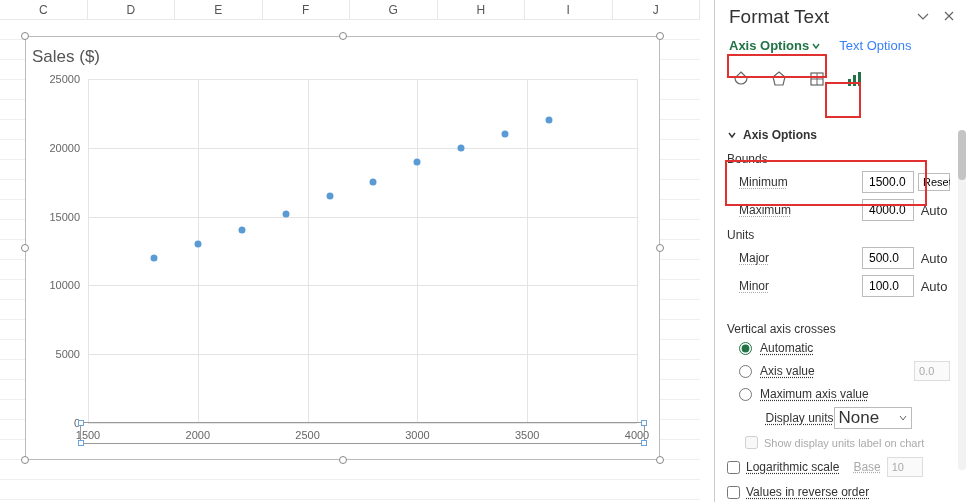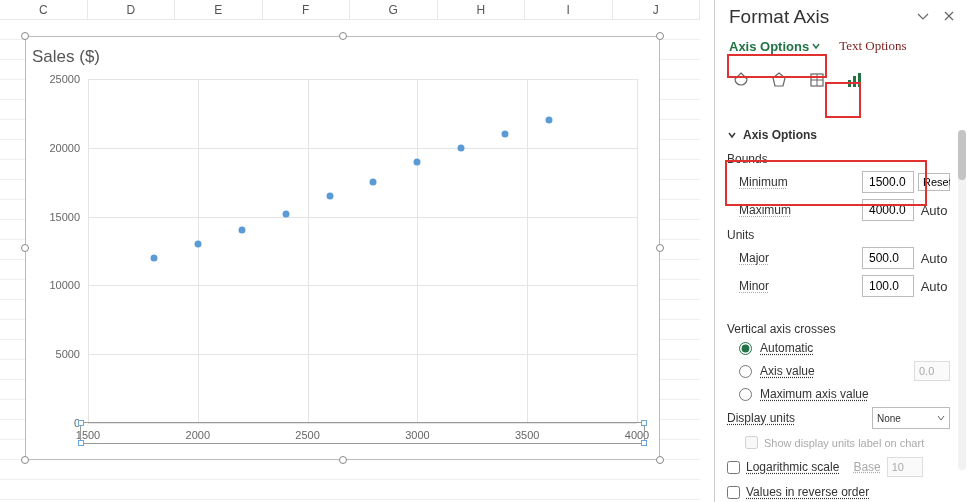--- a/index.html
+++ b/index.html
@@ -162,7 +162,7 @@
 
 <div class="panel">
   <div class="panel-title">
-    <span>Format Axis</span>
+    <span>Format Text</span>
     <span class="panel-title-icons">
       <span><svg width="14" height="14" viewBox="0 0 14 14">
             <path d="M2 5 L7 10 L12 5" fill="none" stroke="currentColor" stroke-width="1.2"></path>

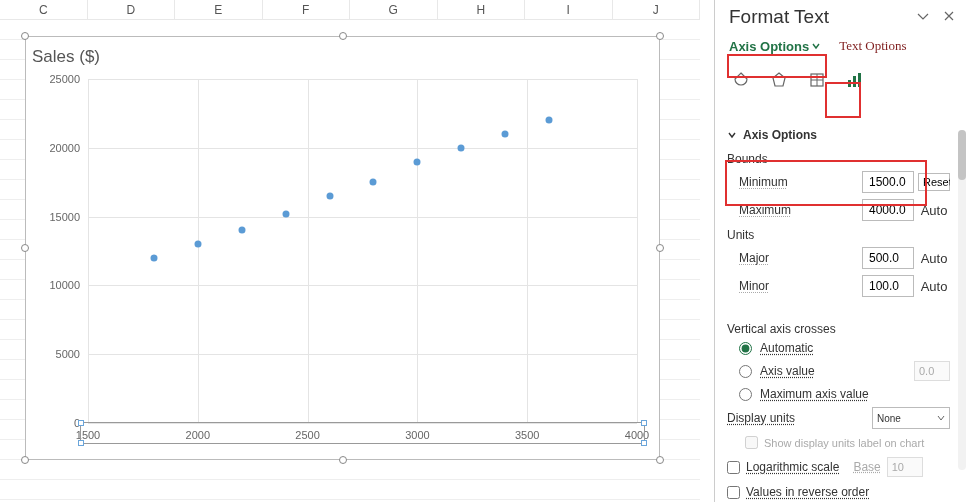--- a/index.html
+++ b/index.html
@@ -37,7 +37,7 @@
 .panel-title-icons { display: flex; gap: 12px; color: #666; }
 .panel-tabs { padding: 2px 14px 10px; display: flex; gap: 18px; align-items: center; }
 .tab-active { color: #217346; font-weight: 600; display: flex; align-items: center; gap: 2px; }
-.tab-idle { color: #7f1d1d; font-family: Liberation Serif, serif; }
+.tab-idle { color: #3b82f6; }
 .icon-row { padding: 4px 14px 12px; display: flex; gap: 14px; align-items: center; }
 .icon-btn { width: 24px; height: 24px; display: flex; align-items: center; justify-content: center; color: #666; }
 .icon-btn.active-icon { color: #217346; }

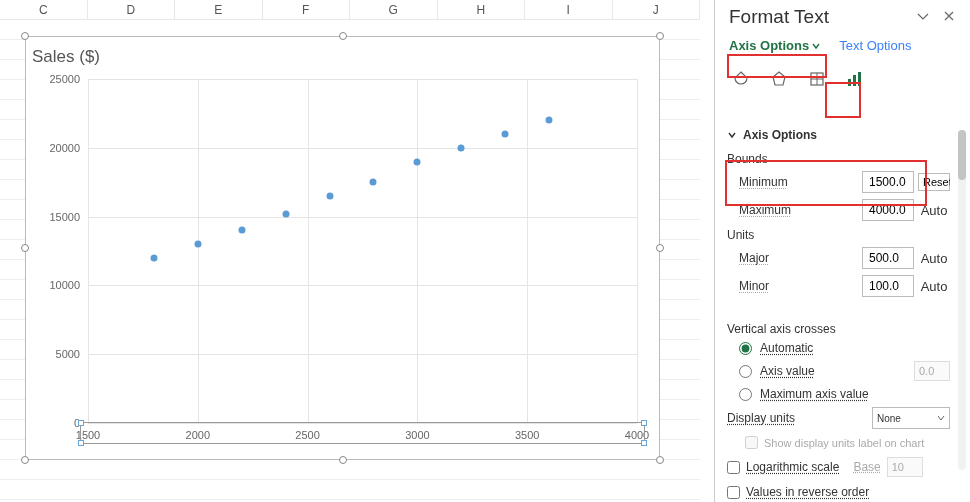--- a/index.html
+++ b/index.html
@@ -253,7 +253,7 @@
       <input type="radio" style="">
       <span style="text-decoration:underline dotted; text-underline-offset:2px;">Maximum axis value</span>
     </div>
-    <div class="field-row" style="padding-left:0;">
+    <div class="field-row" style="padding-left:0;justify-content:center;">
       <span style="text-decoration:underline dotted; text-underline-offset:2px;">Display units</span>
       <div class="select-box">
         <span>None</span>

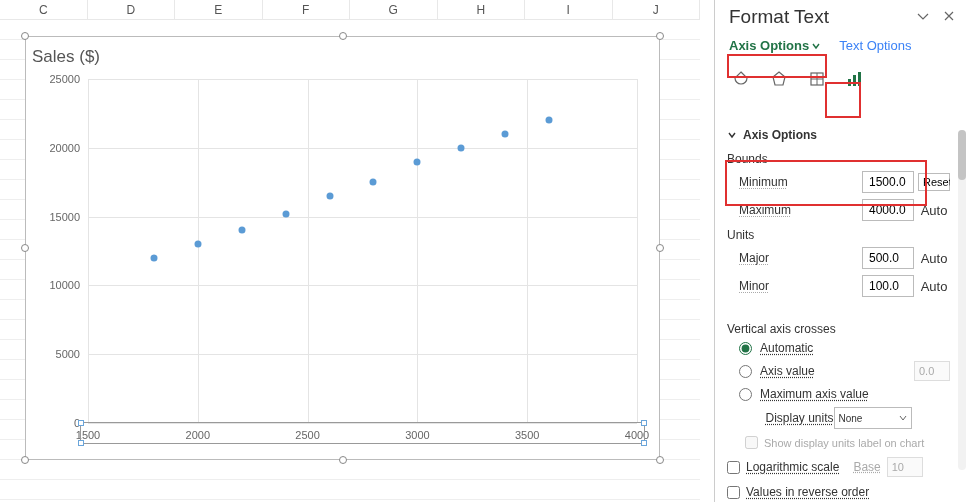--- a/index.html
+++ b/index.html
@@ -53,7 +53,7 @@
 .radio-row input[type=radio] { accent-color: #217346; }
 .cb-row { display: flex; align-items: center; gap: 6px; padding: 4px 0 4px 0; font-size: 12px; }
 .dim { color: #aaa; }
-.select-box { width: 78px; border: 1px solid #bbb; height: 22px; font-size: 10px; padding: 0 4px; background: #fff; display: flex; align-items: center; justify-content: space-between; }
+.select-box { width: 78px; border: 1px solid #bbb; height: 22px; font-size: 17px; padding: 0 4px; background: #fff; display: flex; align-items: center; justify-content: space-between; }
 .small-input { width: 36px; border: 1px solid #ddd; padding: 1px 4px; font-size: 11px; color: #aaa; height: 20px; }
 
 .scrollbar-fake { position: absolute; top: 130px; right: 4px; width: 8px; height: 340px; background: #f2f2f2; border-radius: 4px; }

